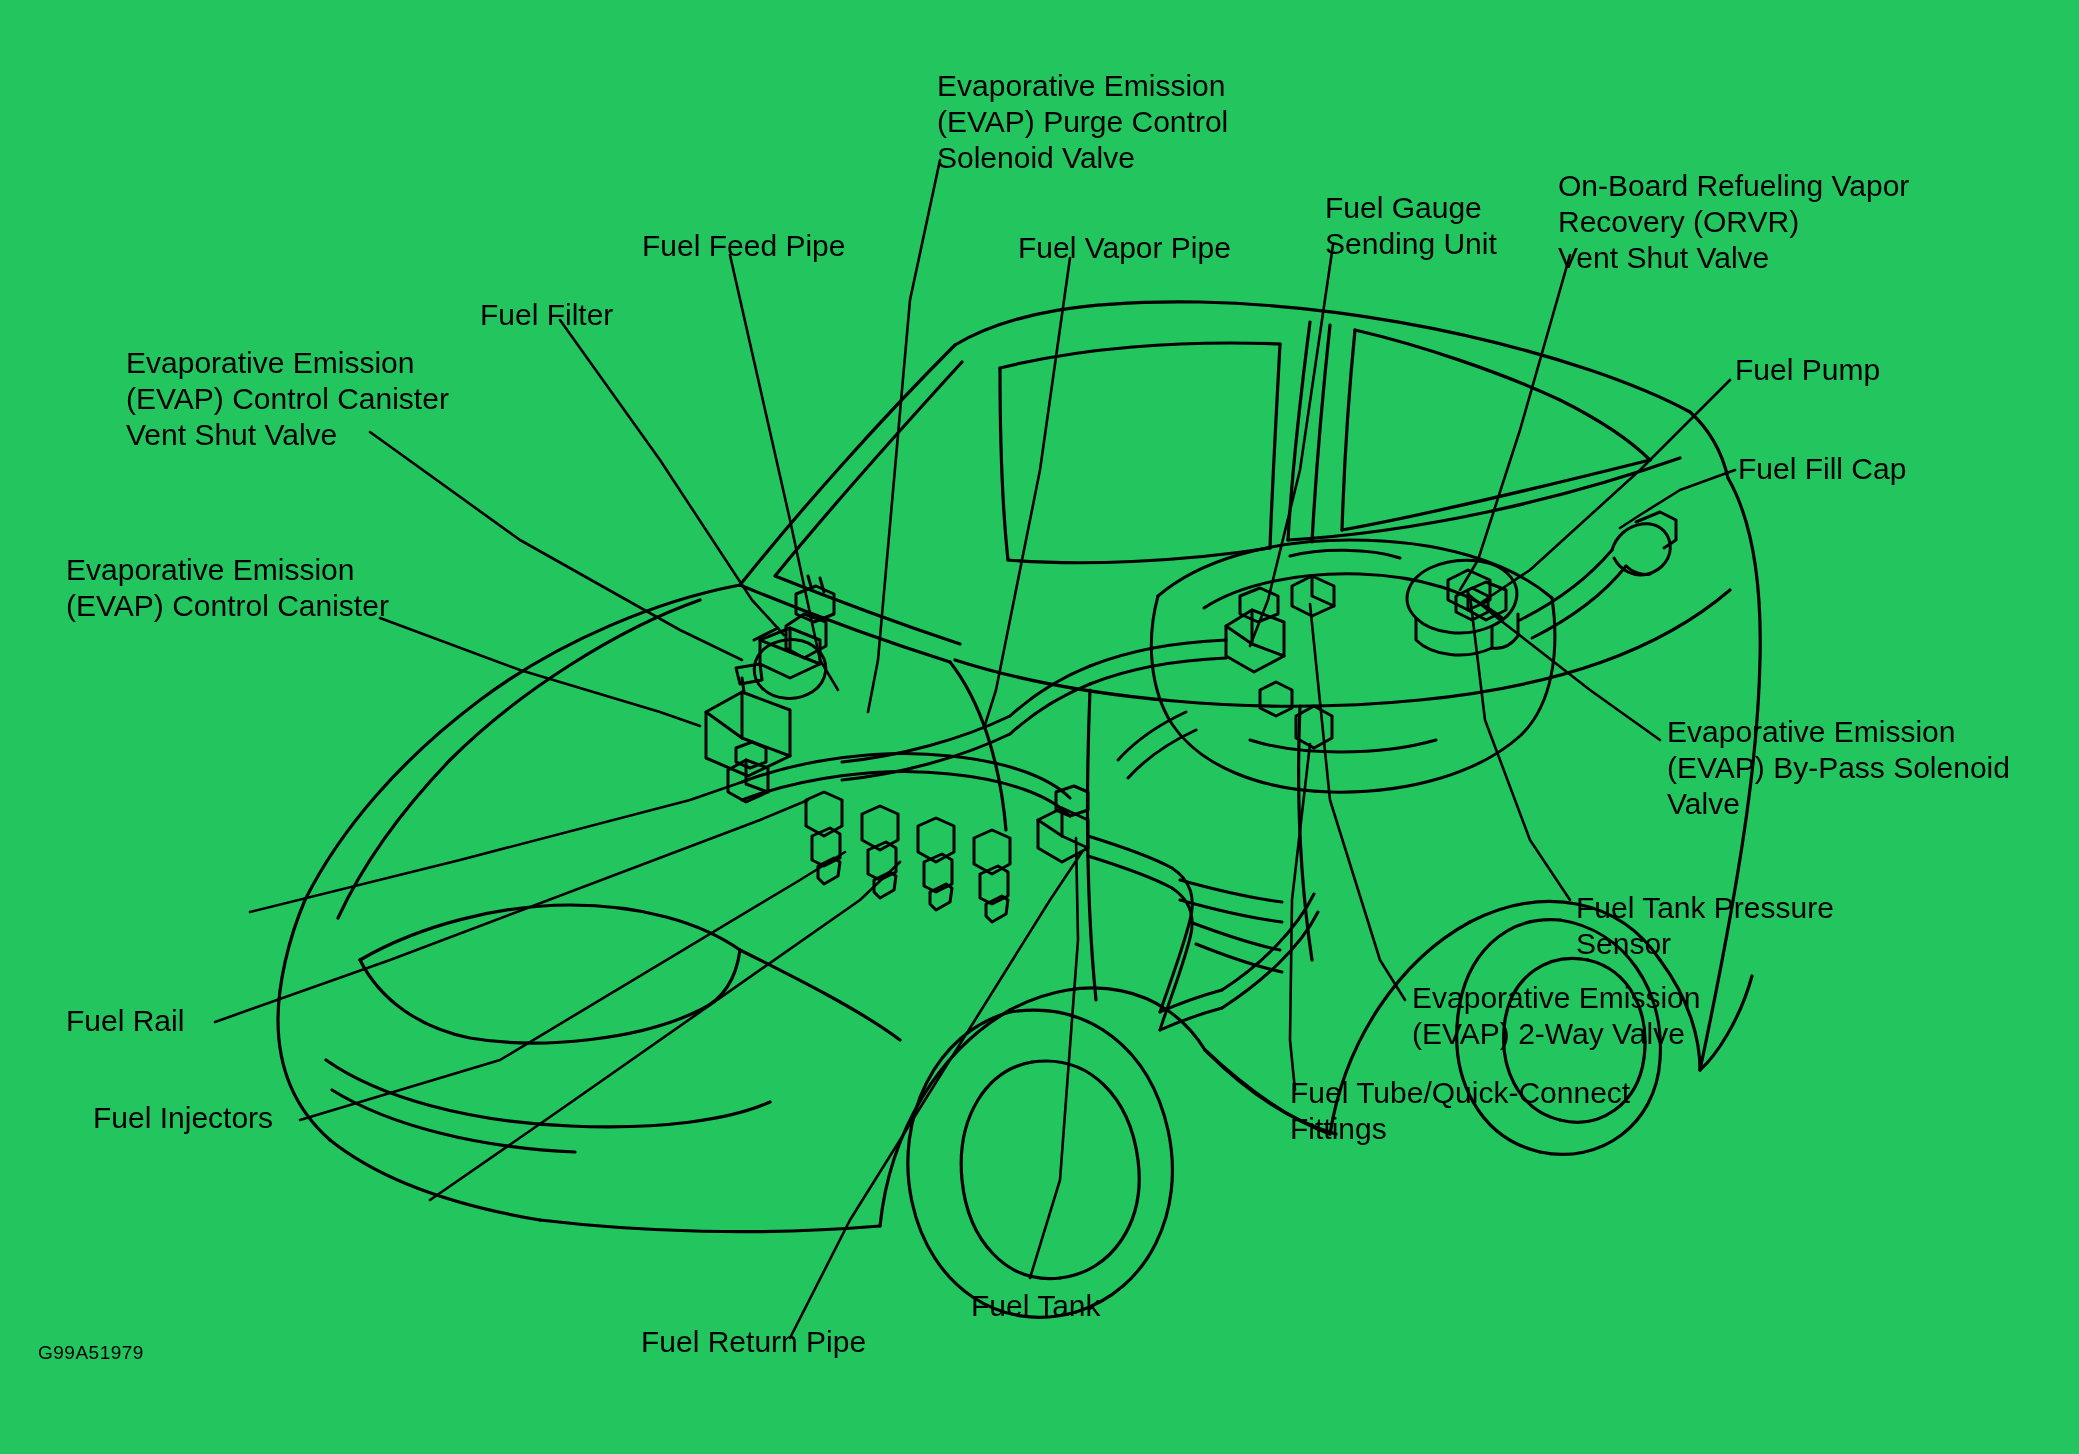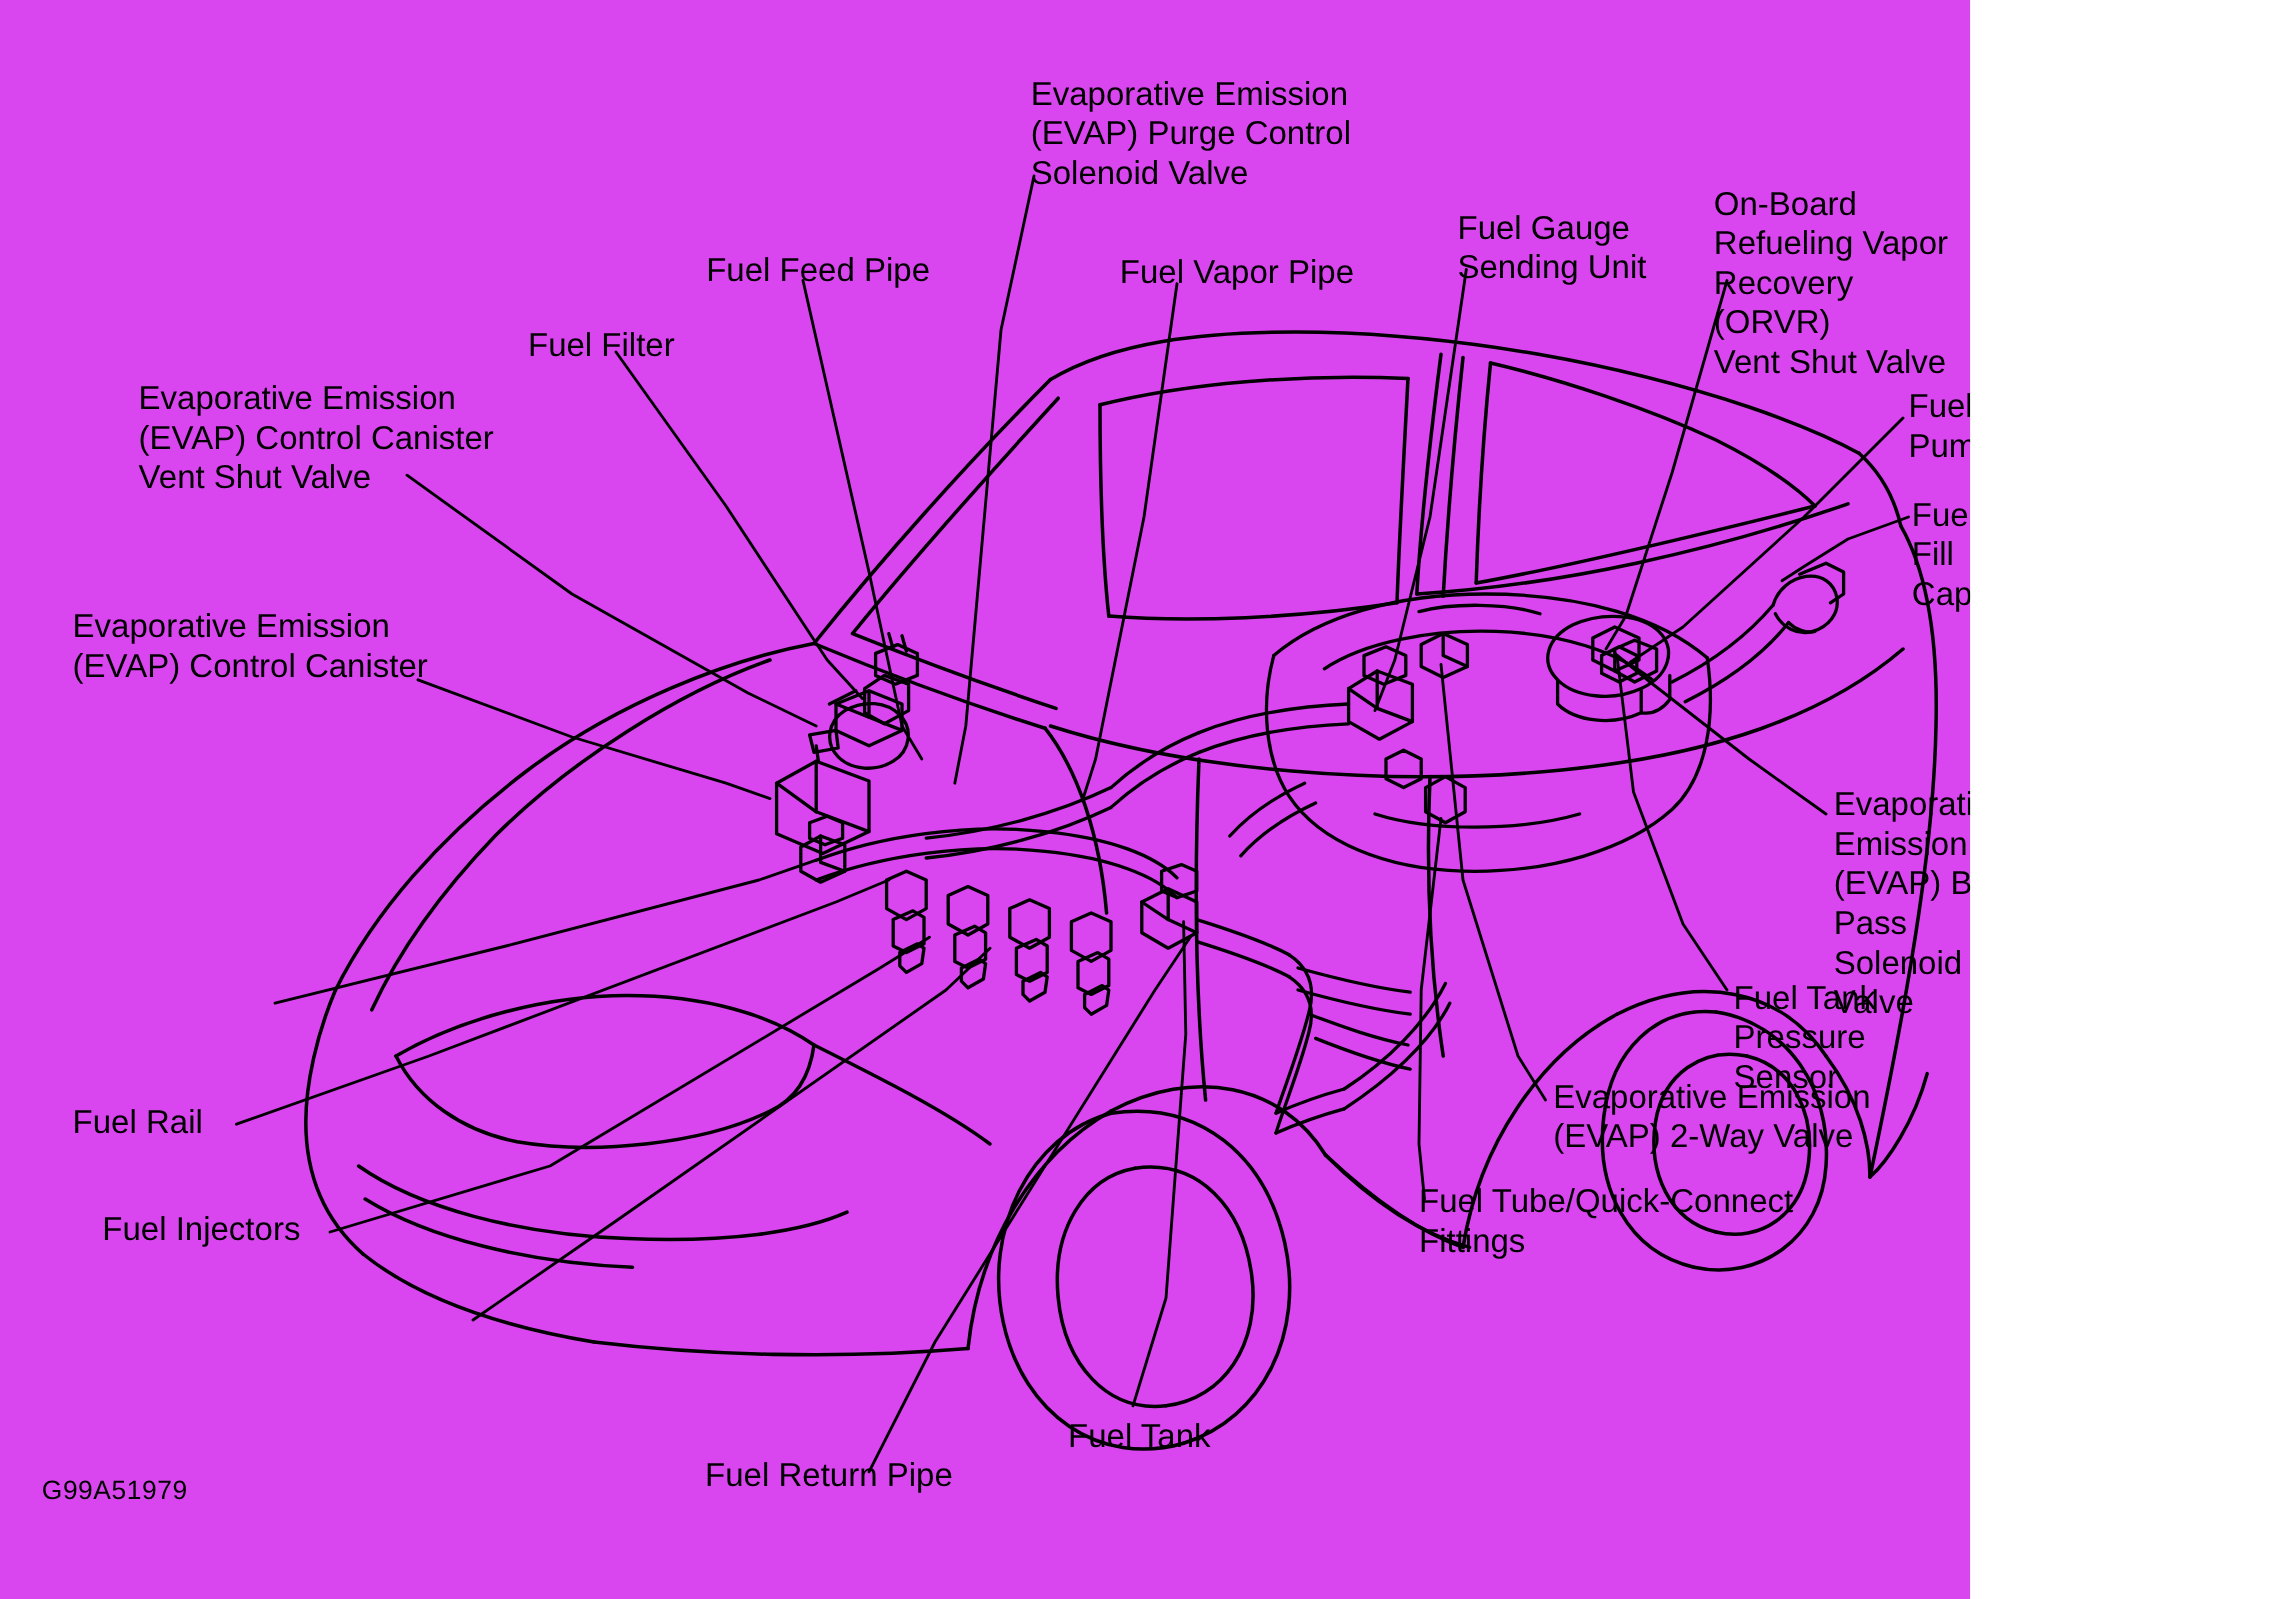--- a/index.html
+++ b/index.html
@@ -9,9 +9,9 @@
   }
   #page {
     position: relative;
-    width: 1791px;
+    width: 2079px;
     height: 1454px;
-    background: #d946ef;
+    background: #22c55e;
     font-family: "Liberation Sans", sans-serif;
     color: #000000;
     overflow: hidden;

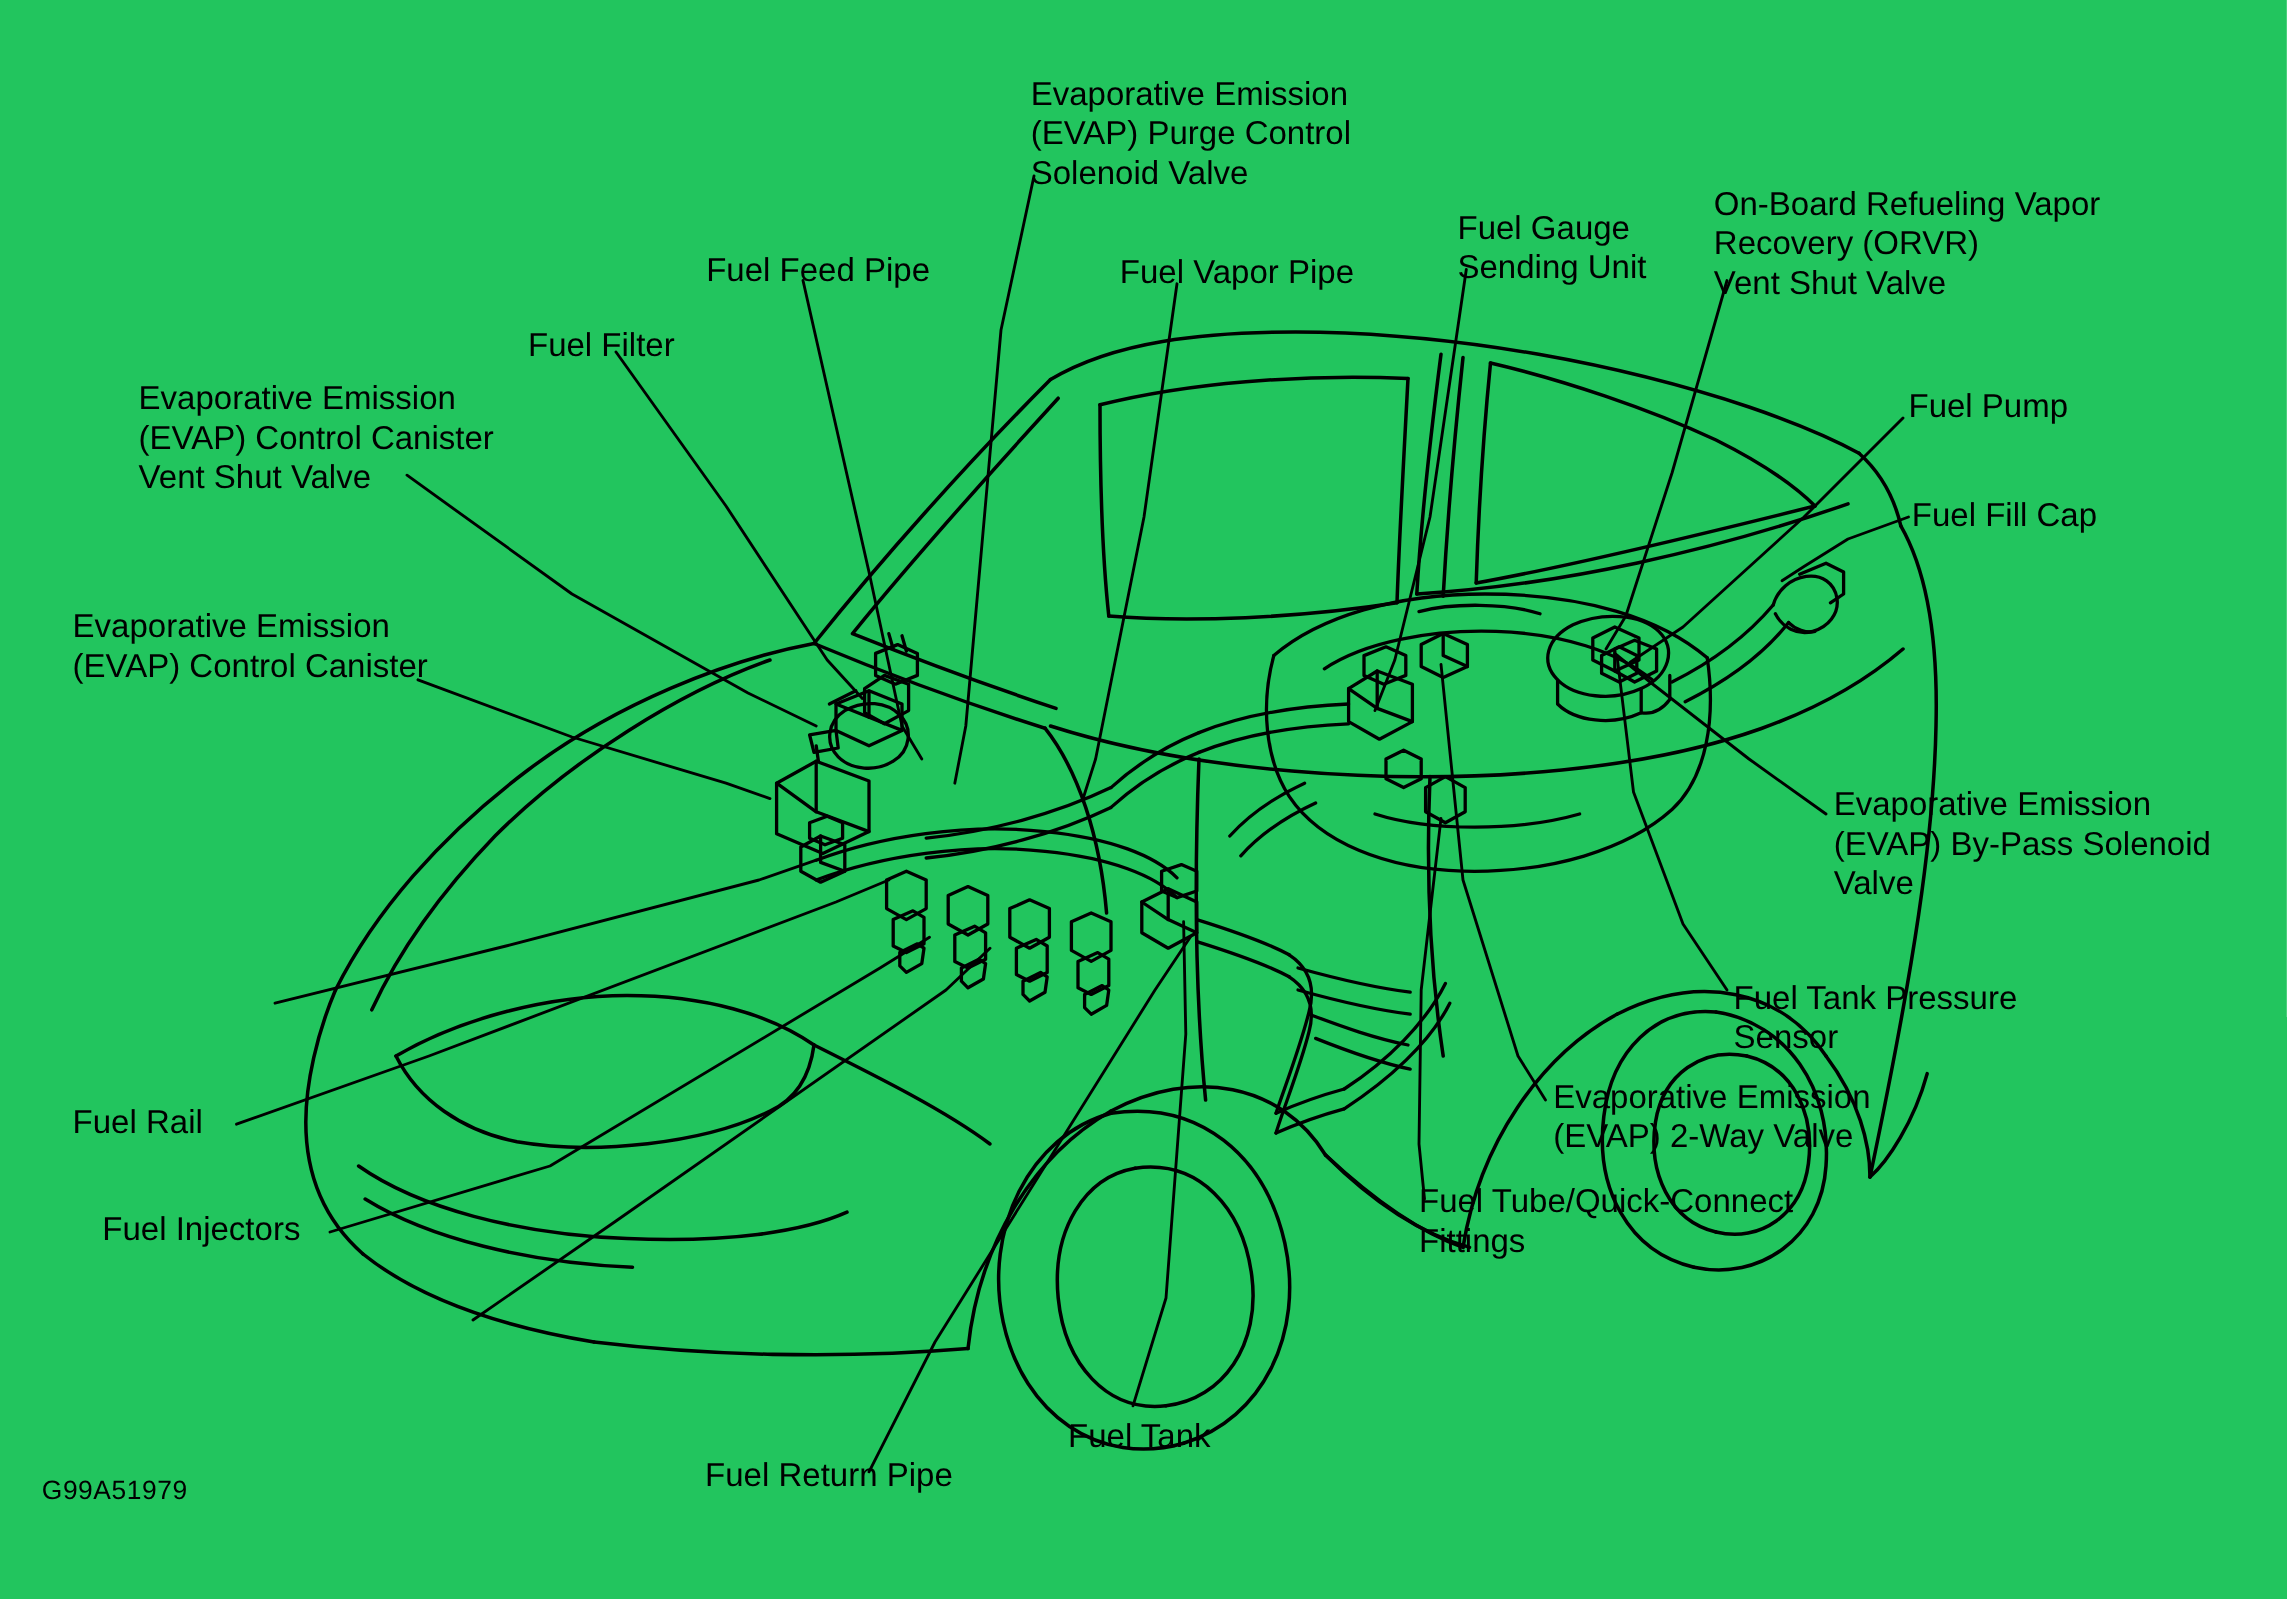--- a/index.html
+++ b/index.html
@@ -37,7 +37,7 @@
     left: 38px;
     top: 1342px;
     font-family: "Liberation Sans", sans-serif;
-    font-size: 24px;
+    font-size: 19px;
     letter-spacing: 0.5px;
     color: #000000;
   }

